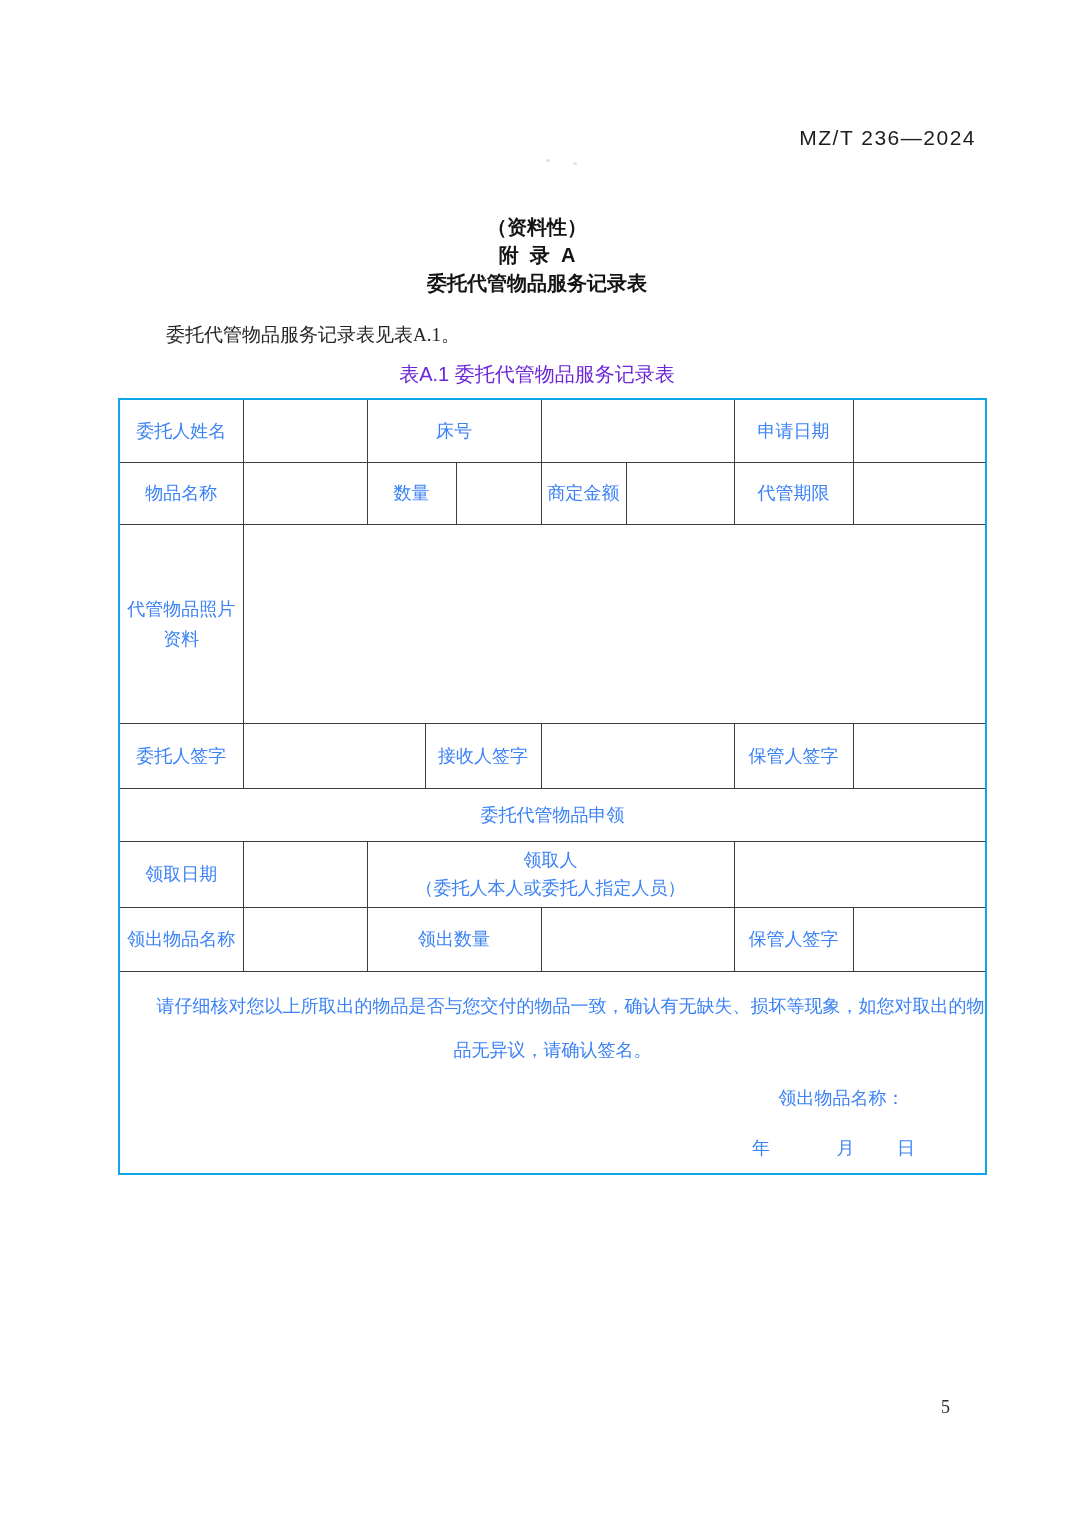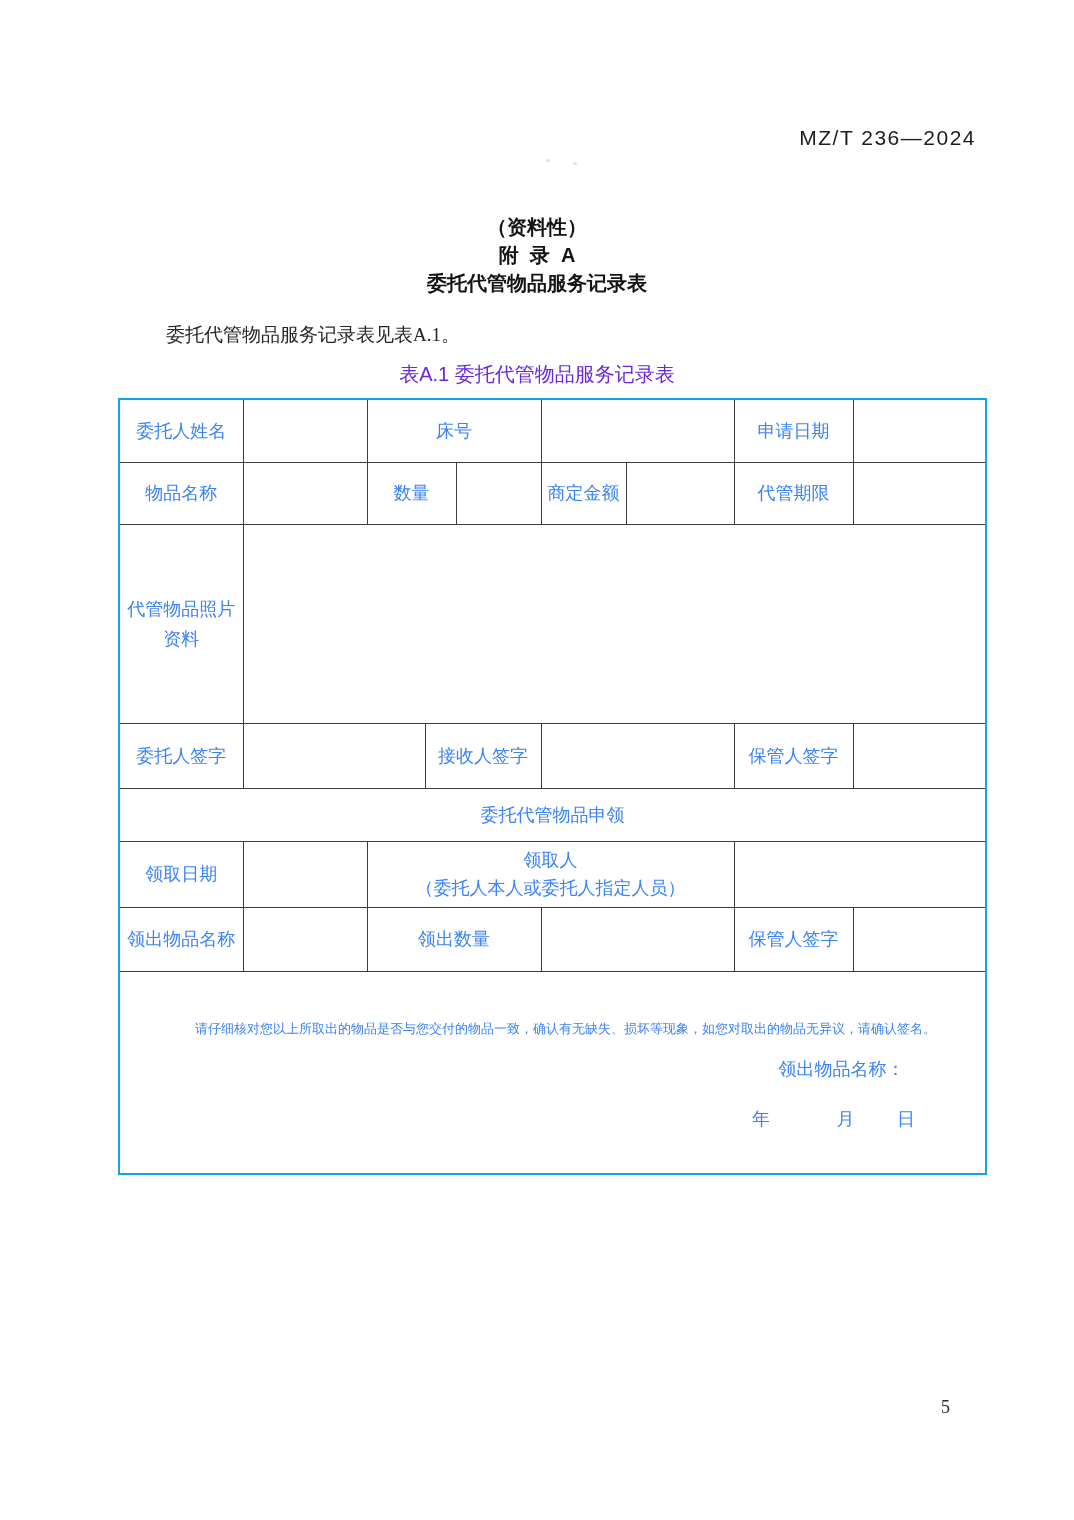--- a/index.html
+++ b/index.html
@@ -94,8 +94,8 @@
   }
   .notice-text {
     text-indent: 2em;
-    line-height: 29px;
-    font-size: 13px;
+    line-height: 44px;
+    font-size: 18px;
   }
   .sign-line {
     margin-top: 14px;

